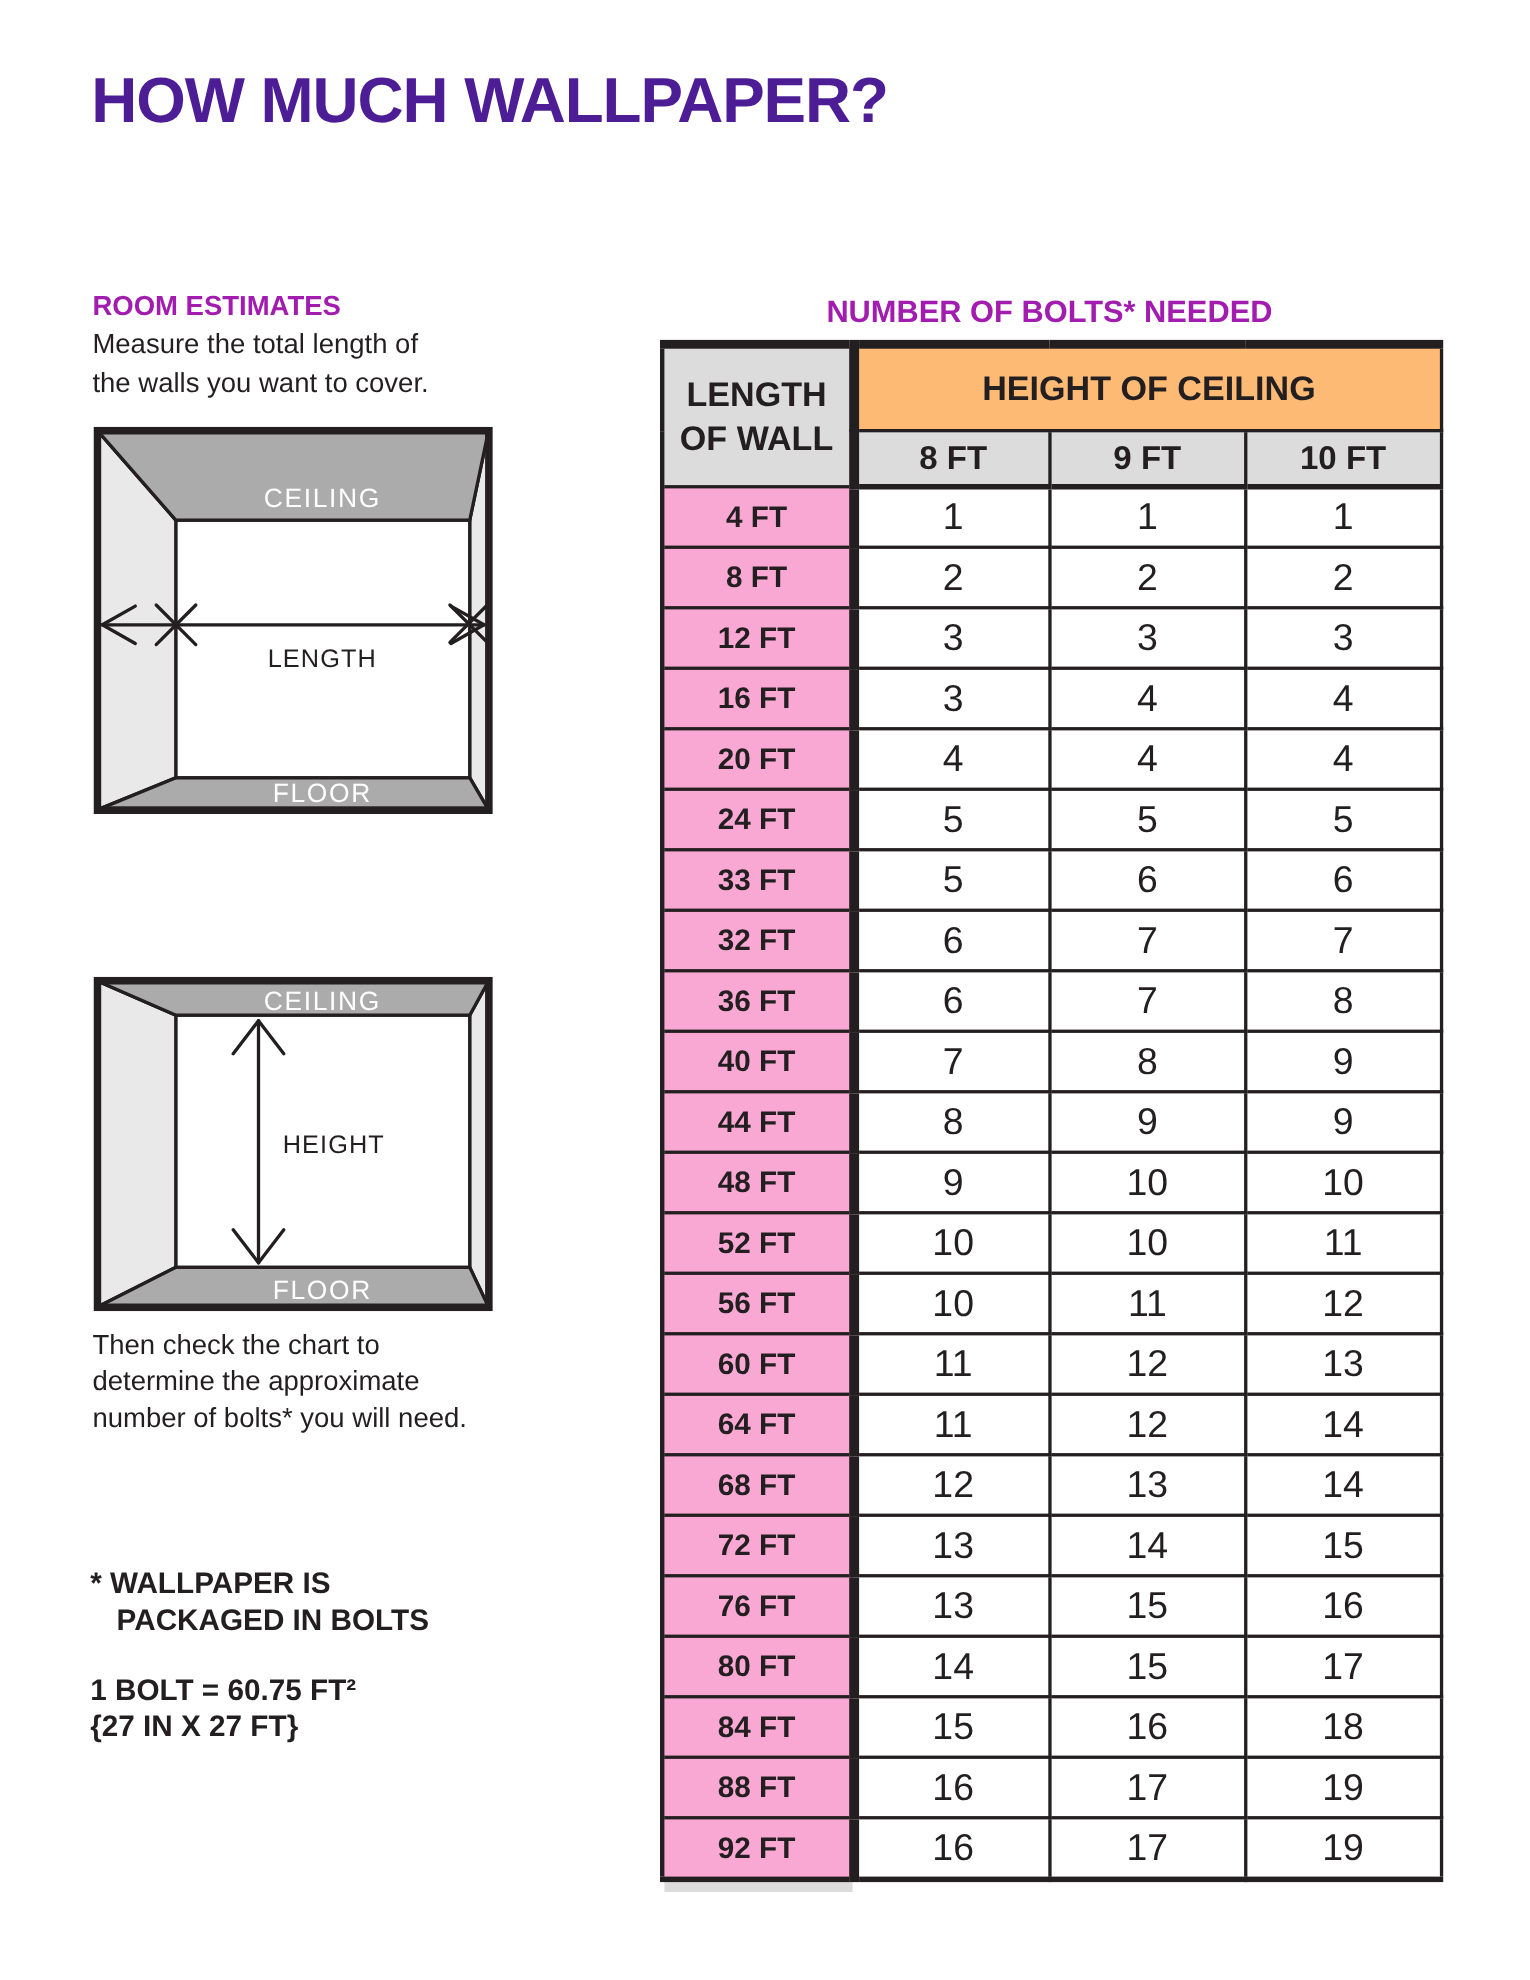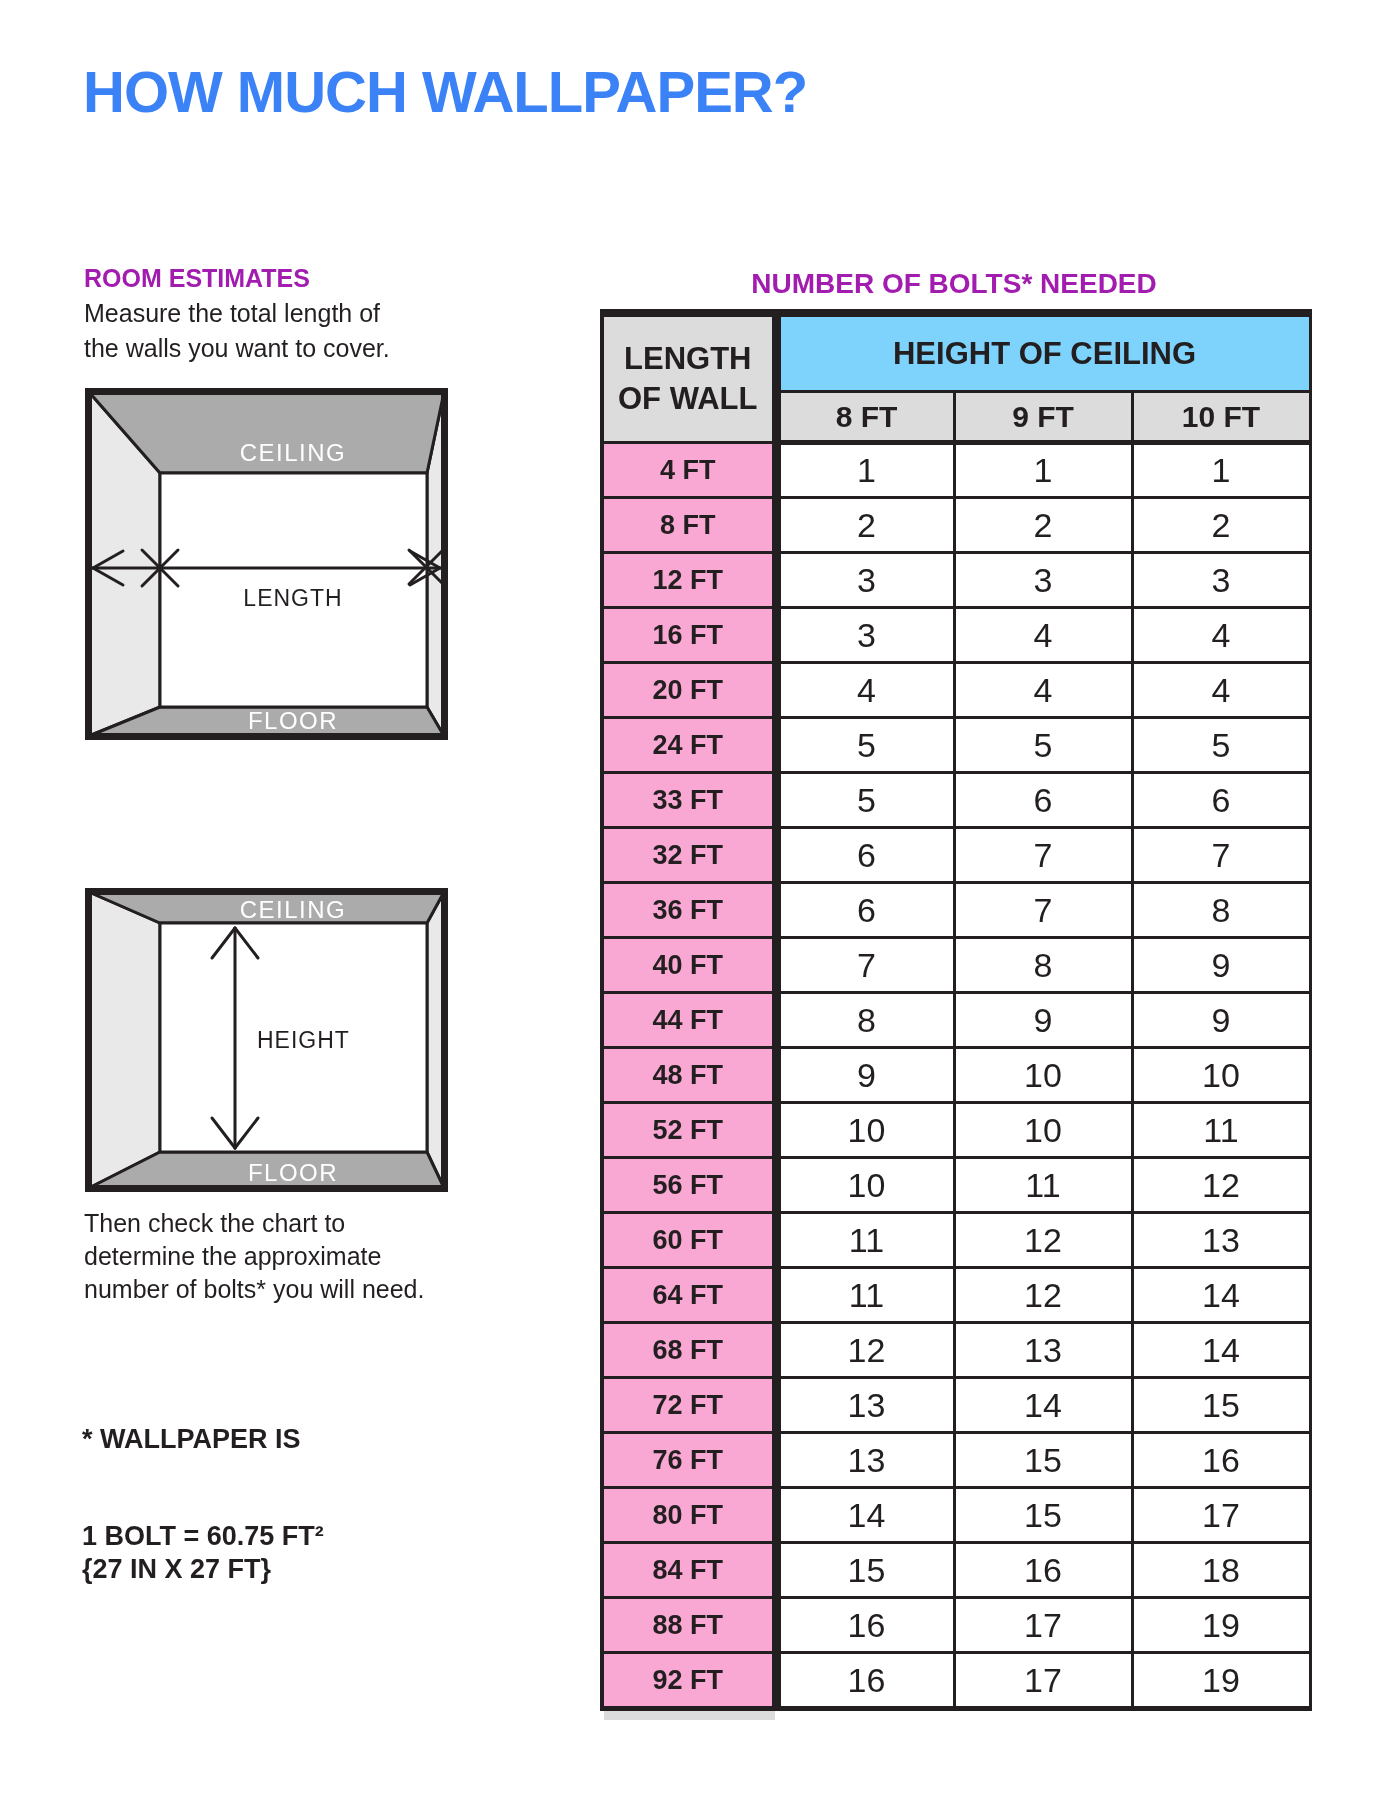--- a/index.html
+++ b/index.html
@@ -9,7 +9,7 @@
   }
   .title {
     position:absolute; left:83px; top:58px; margin:0;
-    font-size:58px; font-weight:bold; letter-spacing:-1px; color:#3b82f6; white-space:nowrap;
+    font-size:58px; font-weight:bold; letter-spacing:-1px; color:#4c1d95; white-space:nowrap;
   }
   .cyan-head {
     position:absolute; margin:0; font-weight:bold; color:#a21caf; white-space:nowrap;

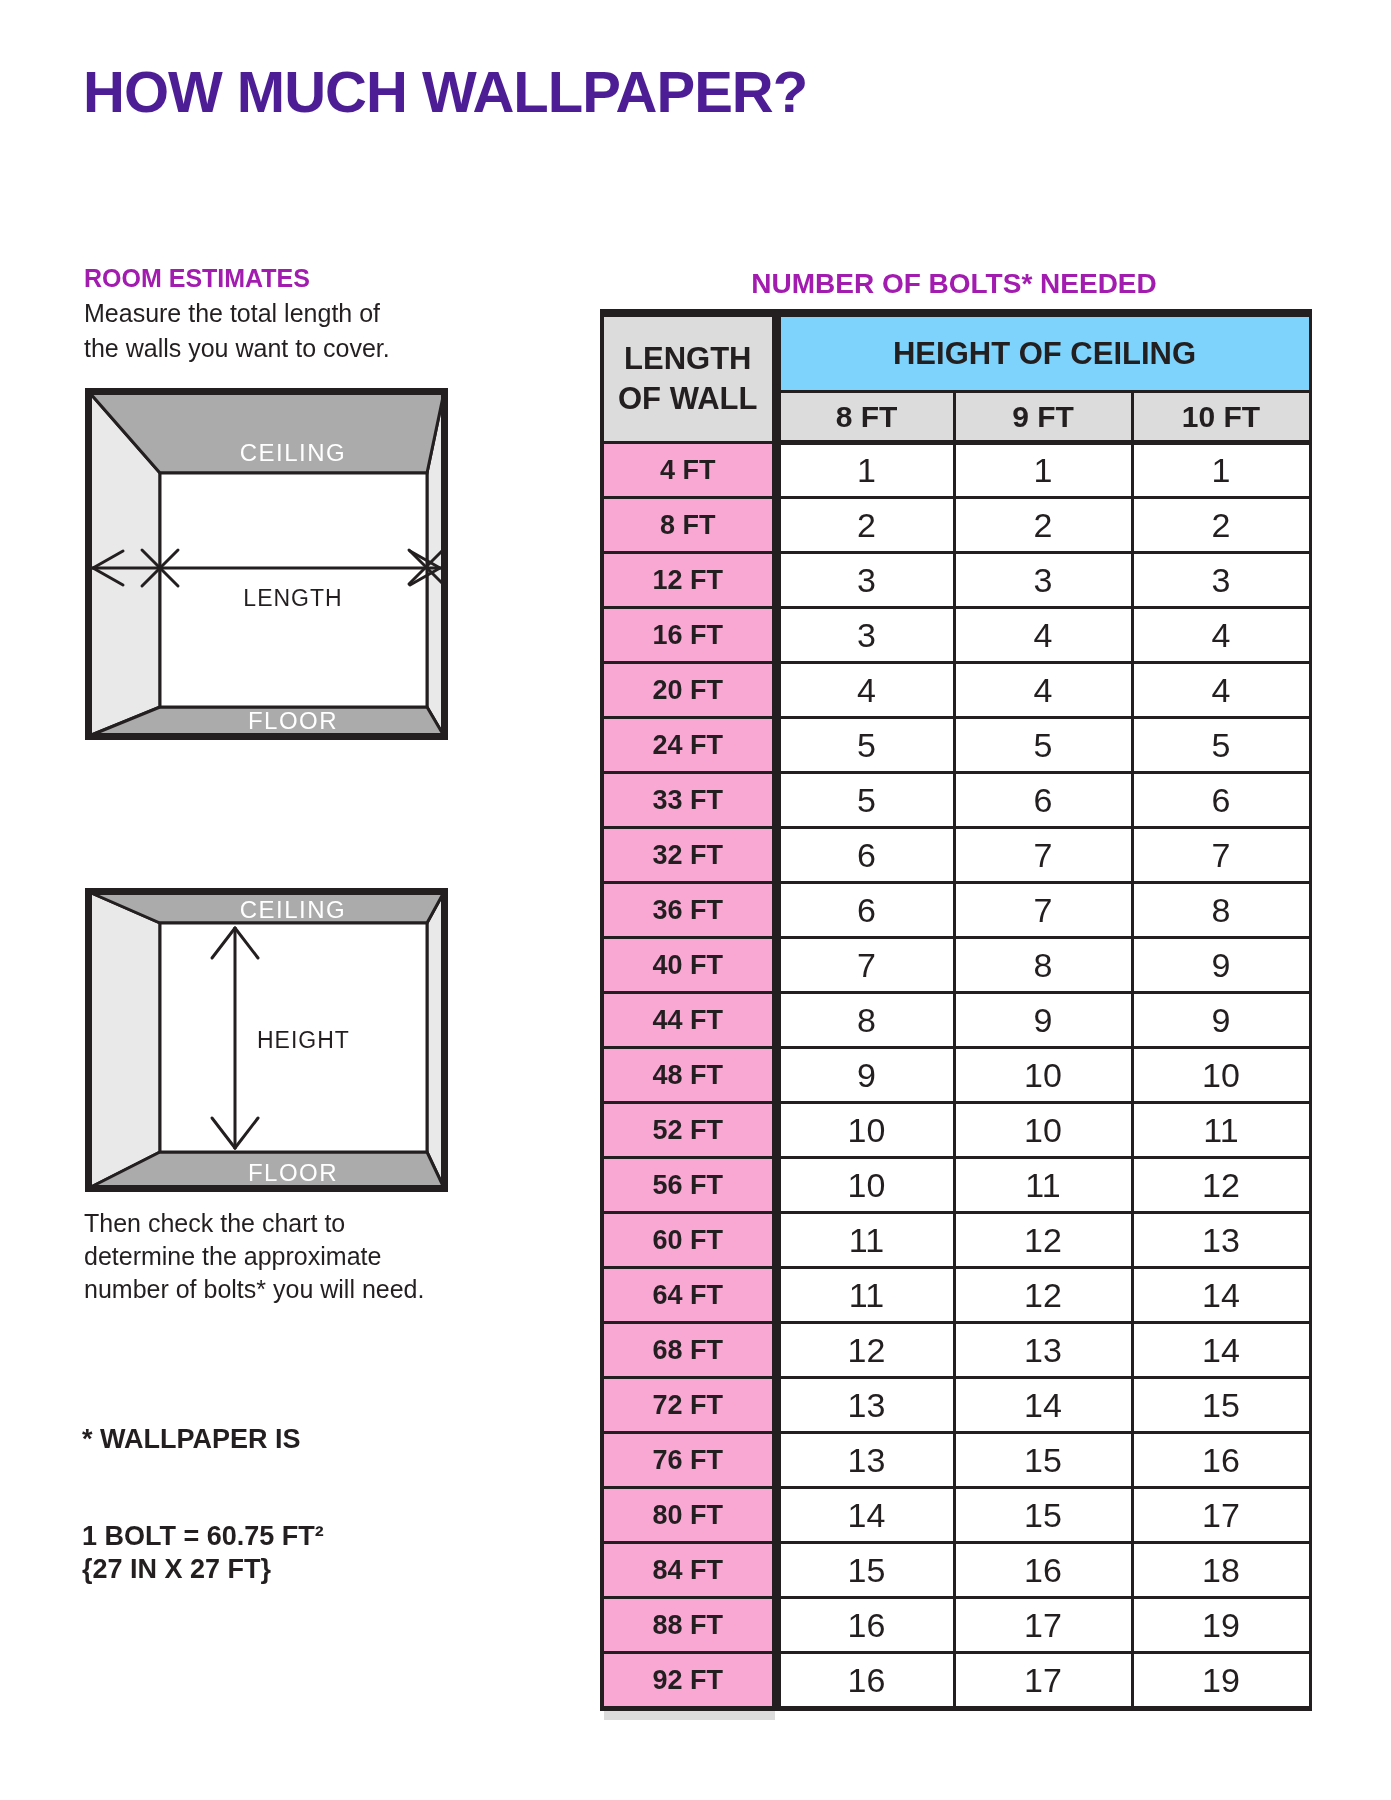--- a/index.html
+++ b/index.html
@@ -48,7 +48,7 @@
     background:#dcdcdc; font-weight:bold; font-size:31px; line-height:40px;
     border-right-width:9px !important;
   }
-  td.span-header { background:#7dd3fc; font-weight:bold; font-size:31px; height:73px; }
+  td.span-header { background:#fdba74; font-weight:bold; font-size:31px; height:73px; }
   td.subhead { background:#dcdcdc; font-weight:bold; font-size:30px; height:47px; border-bottom-width:5px !important; }
   td.rowlabel { background:#f9a8d4; font-weight:bold; font-size:27px; height:52px; border-right-width:9px !important; }
   td.val { background:#ffffff; font-size:34px; }

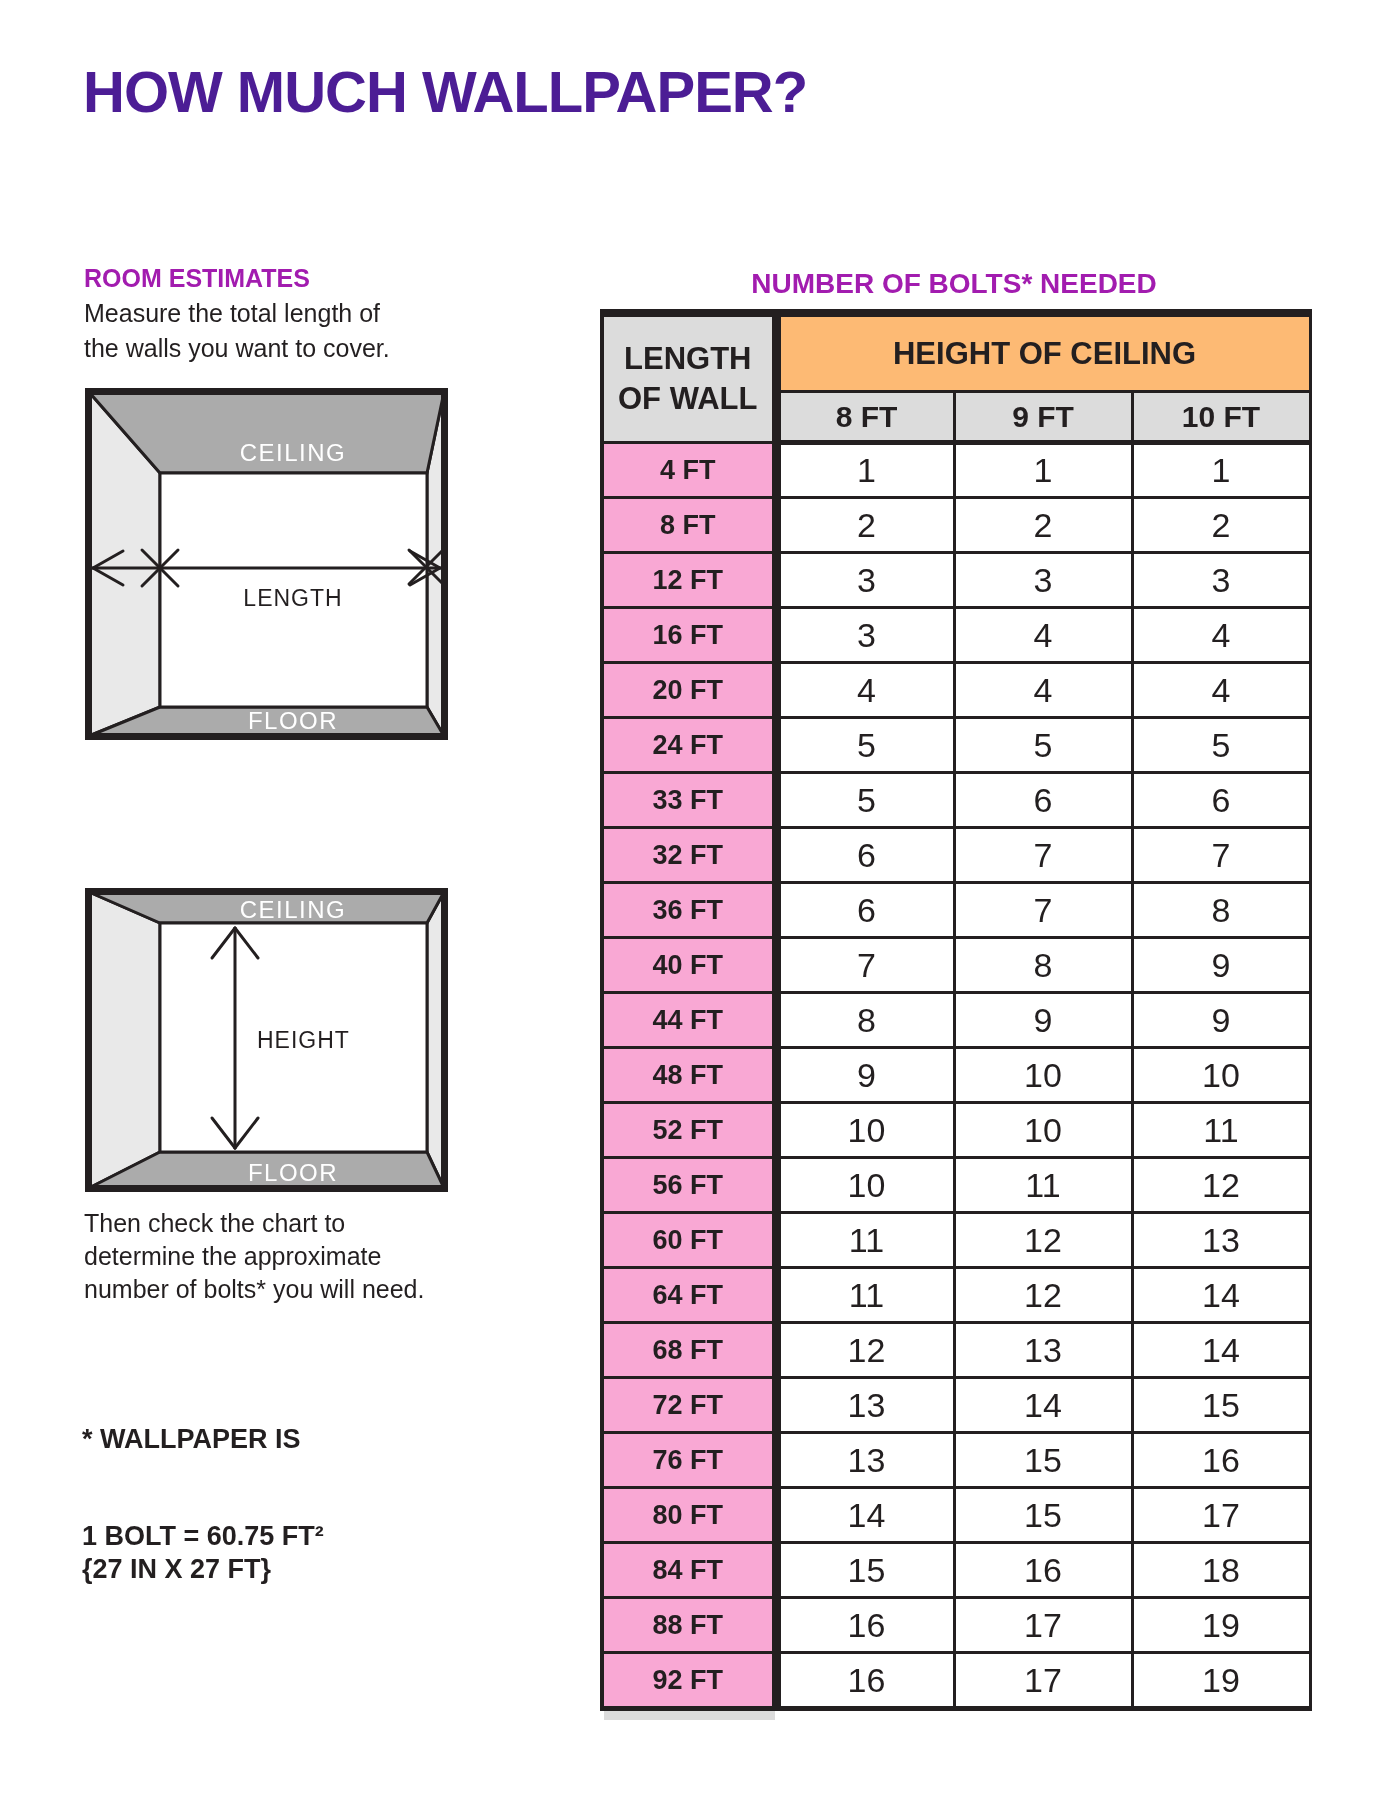--- a/index.html
+++ b/index.html
@@ -119,6 +119,7 @@
 
   <div class="footnote">
     <div>* WALLPAPER IS</div>
+    <div class="indent">PACKAGED IN BOLTS</div>
   </div>
 
   <div class="bolt-info">

